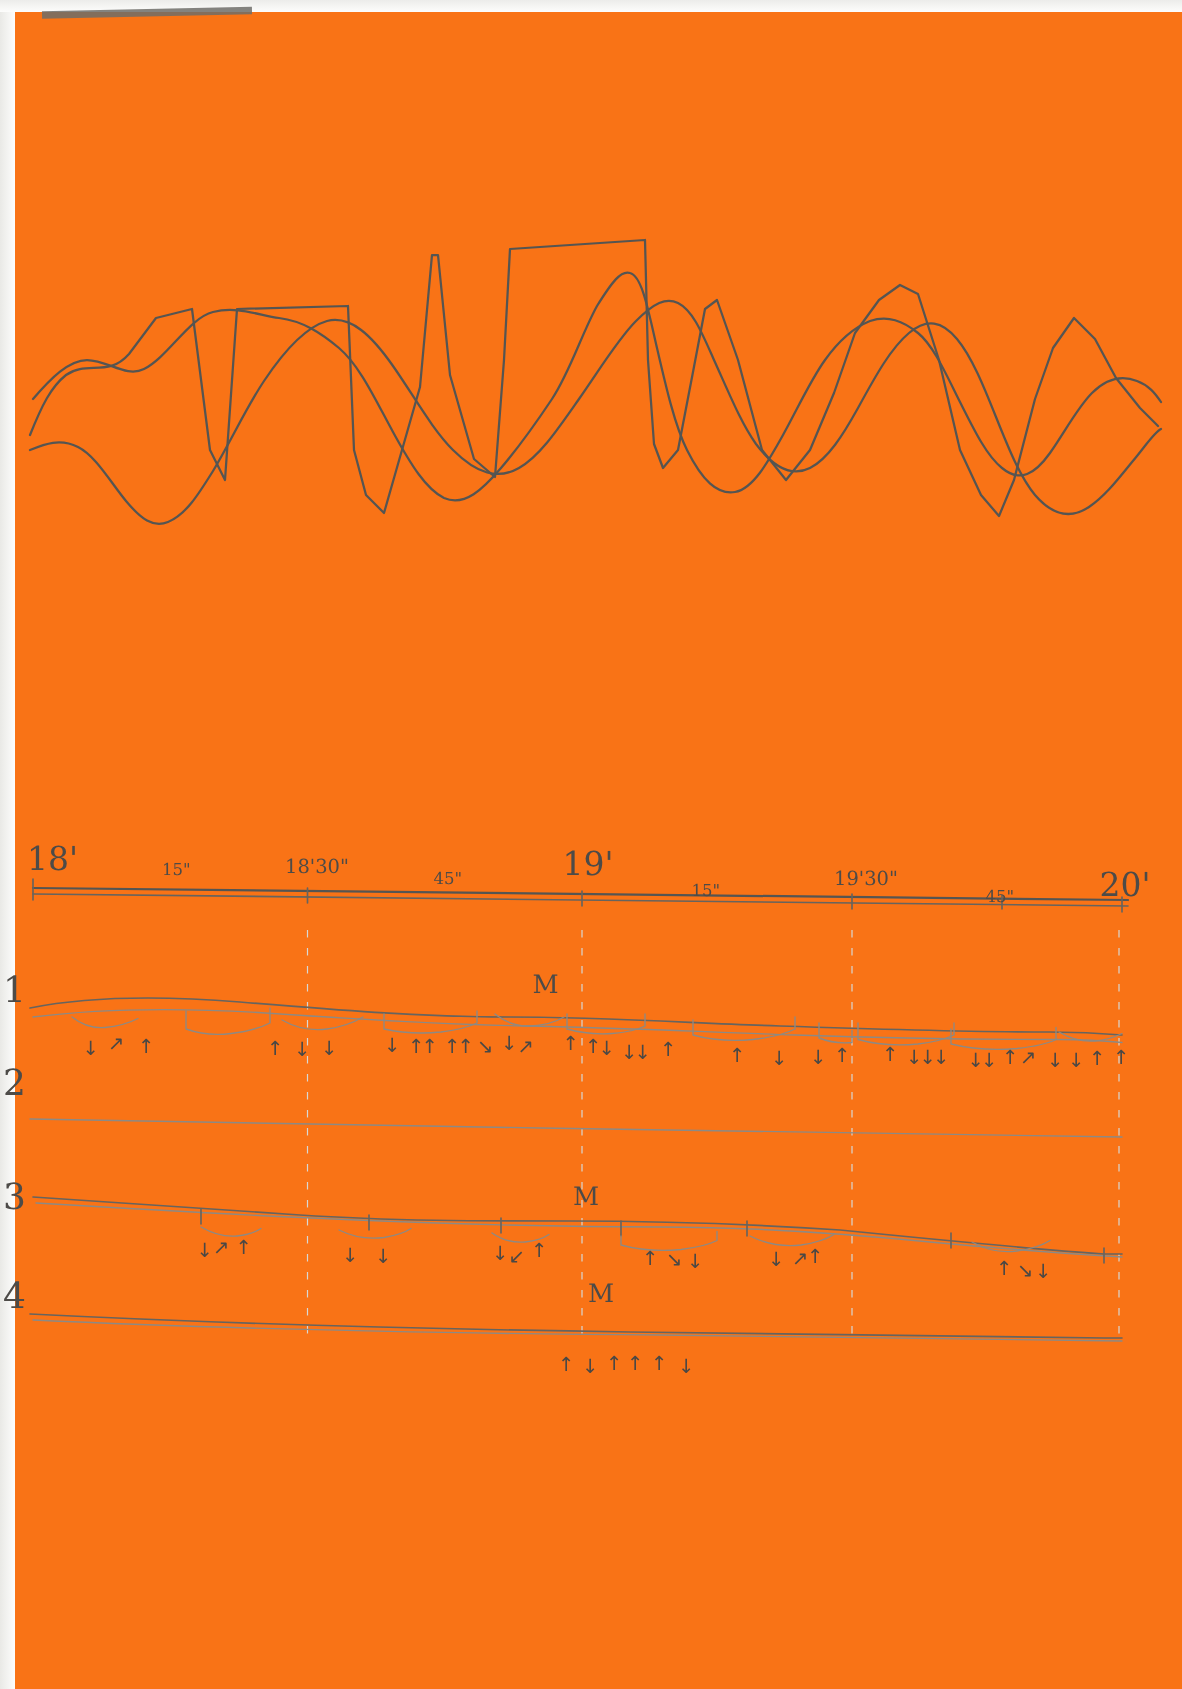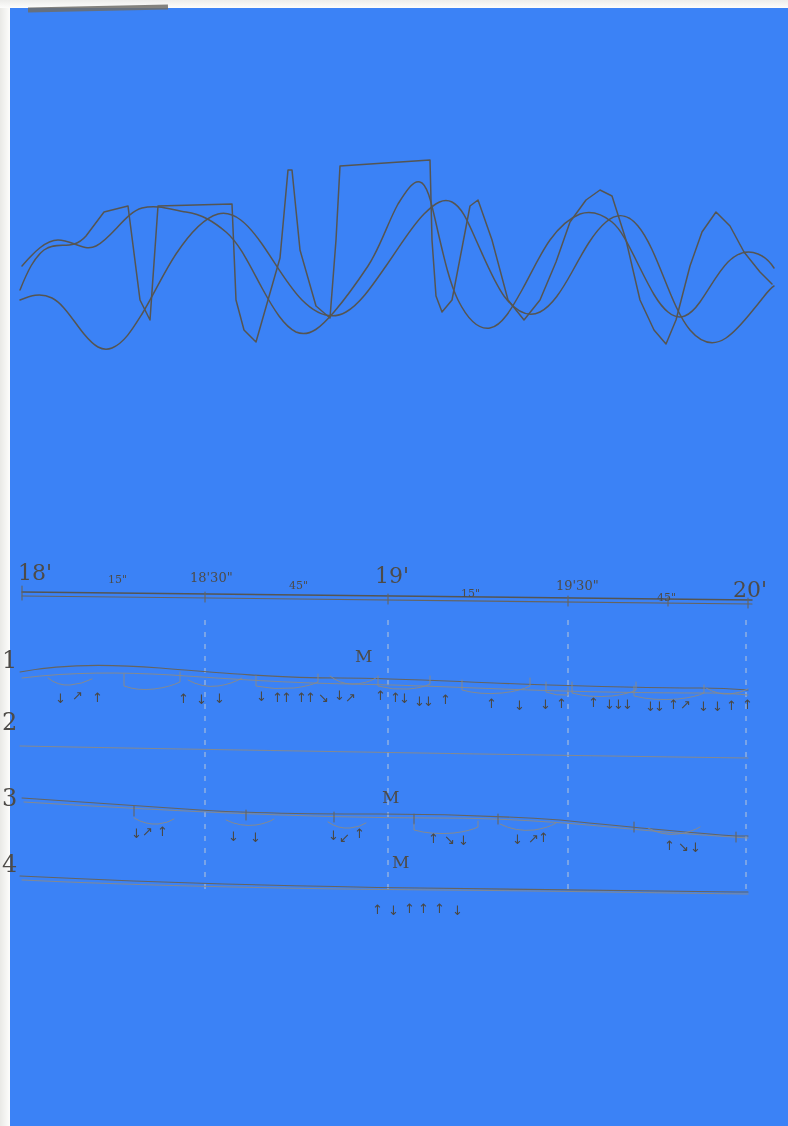--- a/index.html
+++ b/index.html
@@ -18,7 +18,7 @@
   .page {
     position: absolute;
     inset: 0;
-    background: #3b82f6;
+    background: #f97316;
     padding-left: 21px;
   }
   

